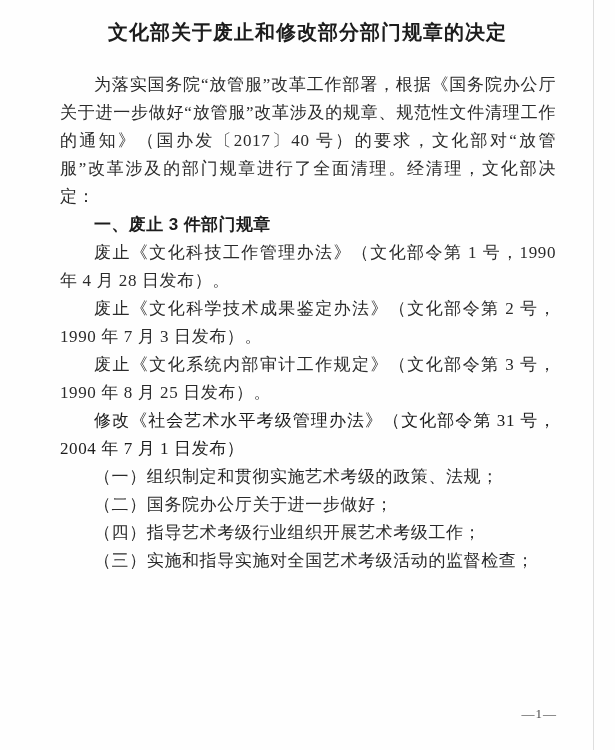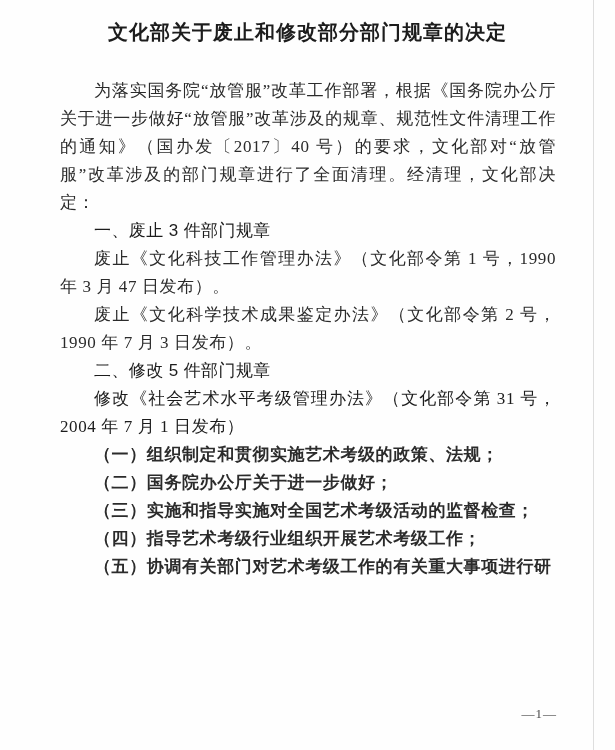--- a/index.html
+++ b/index.html
@@ -46,7 +46,7 @@
   }
   .doc-body {
     position: absolute;
-    top: 77px;
+    top: 71px;
     left: 60px;
     width: 496px;
     font-size: 17px;

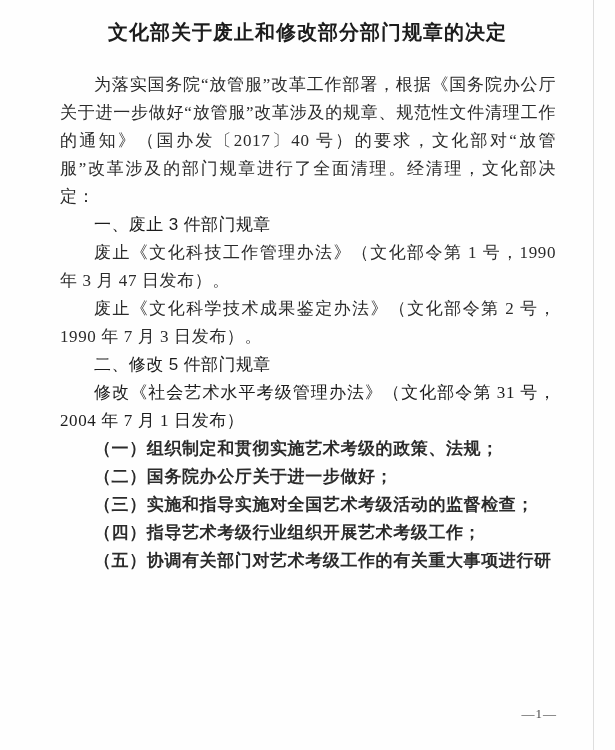--- a/index.html
+++ b/index.html
@@ -61,7 +61,7 @@
   }
   .para { font-weight: normal; }
   .heading {
-    font-weight: normal;
+    font-weight: bold;
     color: var(--heading_text);
     font-family: "Liberation Sans", "DejaVu Sans", sans-serif;
     letter-spacing: 0.4px;

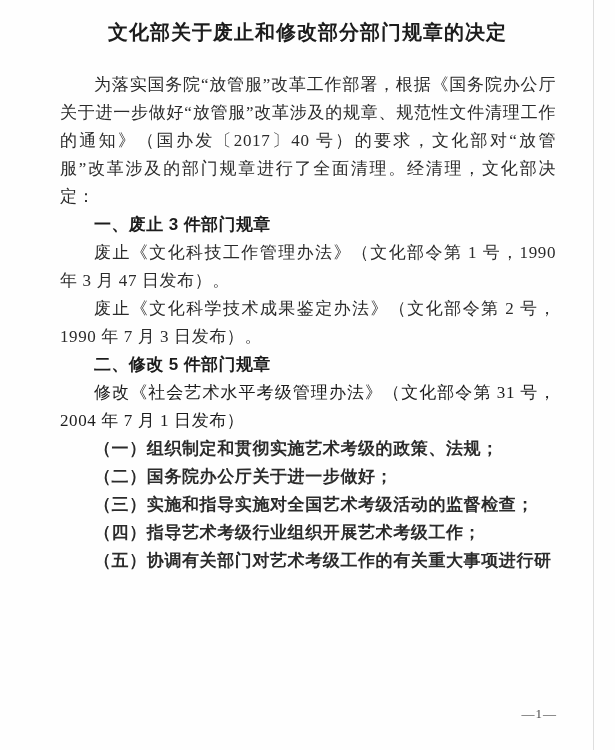--- a/index.html
+++ b/index.html
@@ -91,7 +91,7 @@
   <div class="doc-body">
     <p class="para">为落实国务院“放管服”改革工作部署，根据《国务院办公厅关于进一步做好“放管服”改革涉及的规章、规范性文件清理工作的通知》（国办发〔2017〕40 号）的要求，文化部对“放管服”改革涉及的部门规章进行了全面清理。经清理，文化部决定：</p>
     <p class="heading">一、废止 3 件部门规章</p>
-    <p class="para">废止《文化科技工作管理办法》（文化部令第 1 号，1990 年 3 月 47 日发布）。</p>
+    <p class="para">废止《文化科技工作管理办法》（文化部令第 1 号，1990 年 4 月 28 日发布）。</p>
     <p class="para">废止《文化科学技术成果鉴定办法》（文化部令第 2 号，1990 年 7 月 3 日发布）。</p>
     <p class="heading">二、修改 5 件部门规章</p>
     <p class="bold-para">修改《社会艺术水平考级管理办法》（文化部令第 31 号，2004 年 7 月 1 日发布）</p>

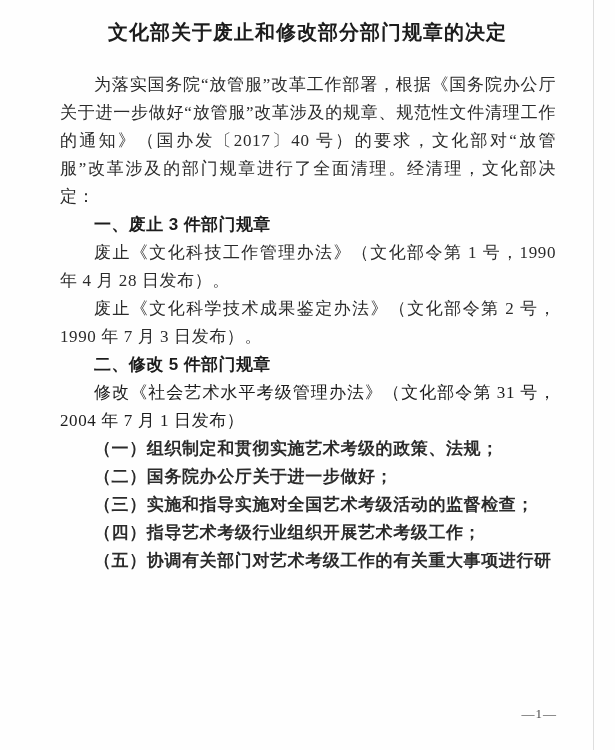--- a/index.html
+++ b/index.html
@@ -93,6 +93,7 @@
     <p class="heading">一、废止 3 件部门规章</p>
     <p class="para">废止《文化科技工作管理办法》（文化部令第 1 号，1990 年 4 月 28 日发布）。</p>
     <p class="para">废止《文化科学技术成果鉴定办法》（文化部令第 2 号，1990 年 7 月 3 日发布）。</p>
+    <p class="para">废止《文化系统内部审计工作规定》（文化部令第 3 号，1990 年 8 月 25 日发布）。</p>
     <p class="heading">二、修改 5 件部门规章</p>
     <p class="bold-para">修改《社会艺术水平考级管理办法》（文化部令第 31 号，2004 年 7 月 1 日发布）</p>
     <p class="list-item">（一）组织制定和贯彻实施艺术考级的政策、法规；</p>

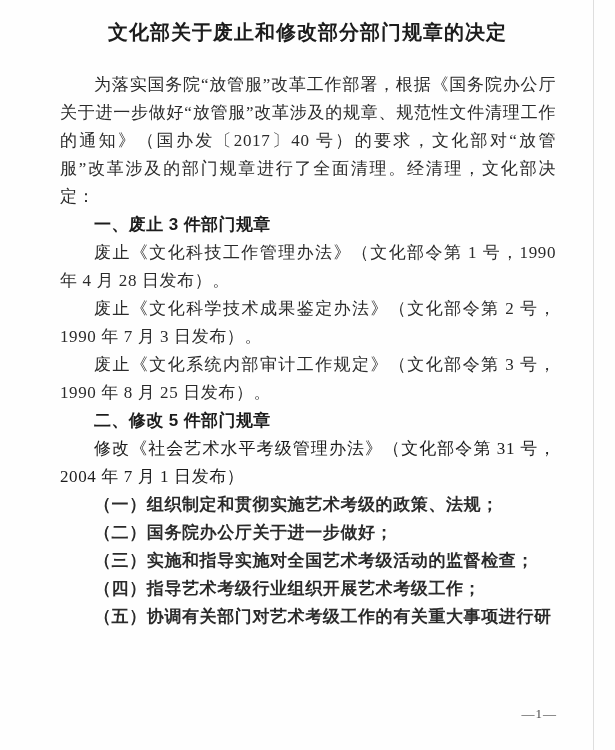--- a/index.html
+++ b/index.html
@@ -94,7 +94,6 @@
     <p class="para">废止《文化科技工作管理办法》（文化部令第 1 号，1990 年 4 月 28 日发布）。</p>
     <p class="para">废止《文化科学技术成果鉴定办法》（文化部令第 2 号，1990 年 7 月 3 日发布）。</p>
     <p class="para">废止《文化系统内部审计工作规定》（文化部令第 3 号，1990 年 8 月 25 日发布）。</p>
-    <p class="heading">二、修改 5 件部门规章</p>
     <p class="bold-para">修改《社会艺术水平考级管理办法》（文化部令第 31 号，2004 年 7 月 1 日发布）</p>
     <p class="list-item">（一）组织制定和贯彻实施艺术考级的政策、法规；</p>
     <p class="list-item">（二）国务院办公厅关于进一步做好；</p>

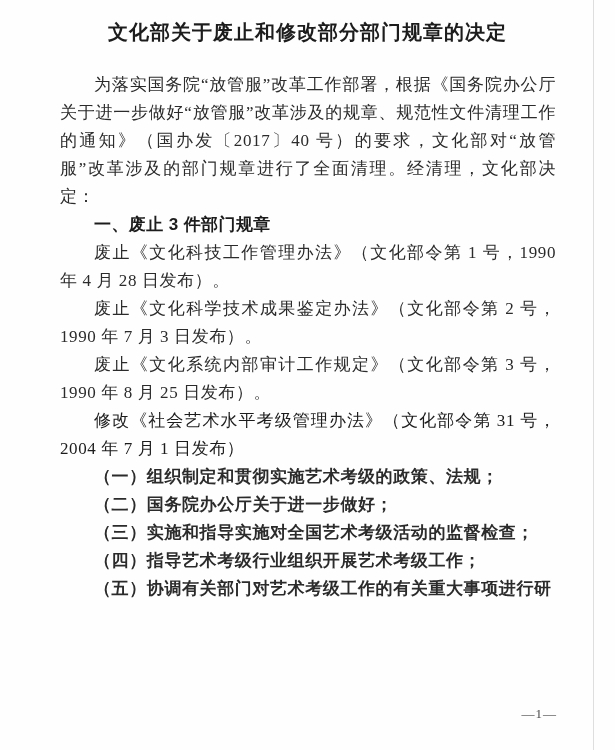--- a/index.html
+++ b/index.html
@@ -70,7 +70,7 @@
     font-weight: normal;
     color: var(--heading_text);
   }
-  .list-item { font-weight: bold; }
+  .list-item { font-weight: normal; }
   .page-number {
     position: absolute;
     top: 706px;

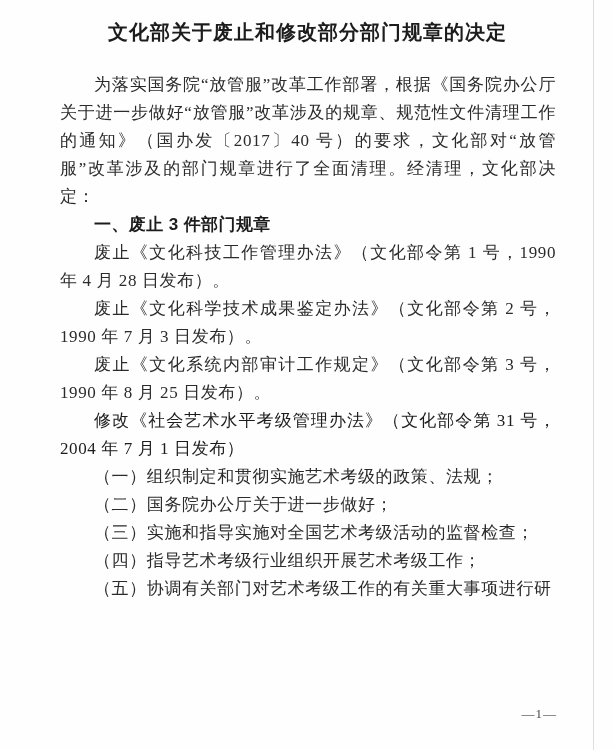--- a/index.html
+++ b/index.html
@@ -97,8 +97,8 @@
     <p class="bold-para">修改《社会艺术水平考级管理办法》（文化部令第 31 号，2004 年 7 月 1 日发布）</p>
     <p class="list-item">（一）组织制定和贯彻实施艺术考级的政策、法规；</p>
     <p class="list-item">（二）国务院办公厅关于进一步做好；</p>
+    <p class="list-item">（四）指导艺术考级行业组织开展艺术考级工作；</p>
     <p class="list-item">（三）实施和指导实施对全国艺术考级活动的监督检查；</p>
-    <p class="list-item">（四）指导艺术考级行业组织开展艺术考级工作；</p>
     <p class="list-item">（五）协调有关部门对艺术考级工作的有关重大事项进行研</p>
   </div>
 

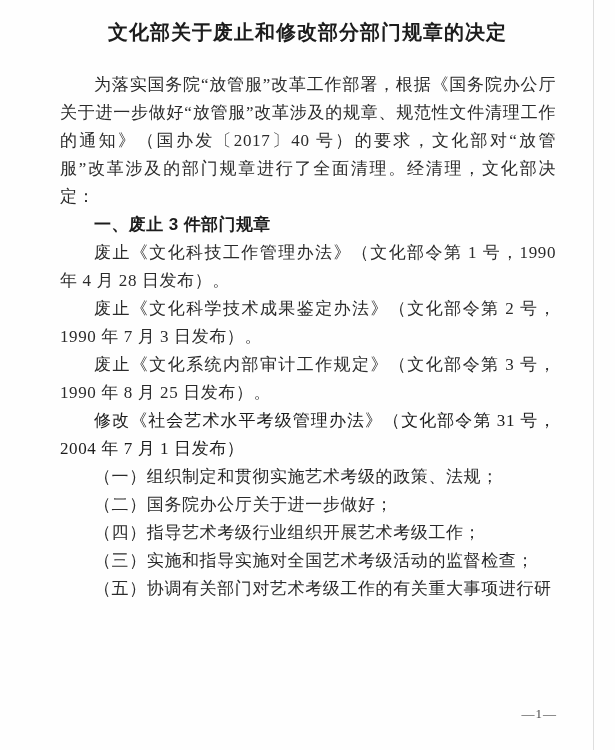--- a/index.html
+++ b/index.html
@@ -99,7 +99,6 @@
     <p class="list-item">（二）国务院办公厅关于进一步做好；</p>
     <p class="list-item">（四）指导艺术考级行业组织开展艺术考级工作；</p>
     <p class="list-item">（三）实施和指导实施对全国艺术考级活动的监督检查；</p>
-    <p class="list-item">（五）协调有关部门对艺术考级工作的有关重大事项进行研</p>
   </div>
 
   <div class="edge-line"></div>

